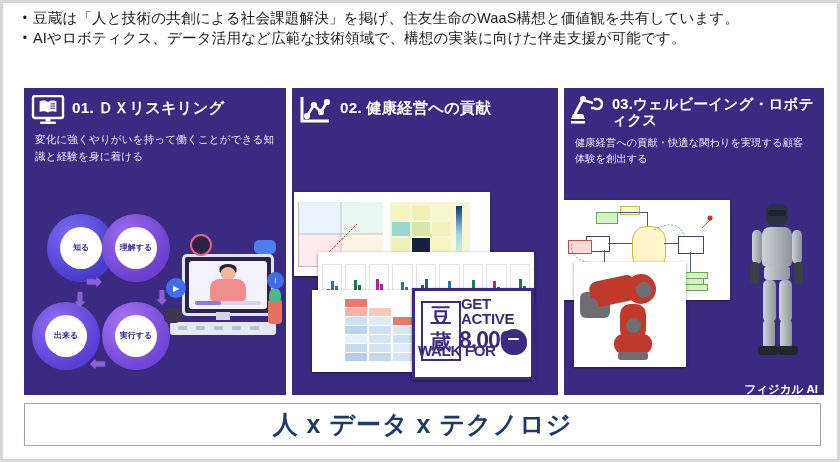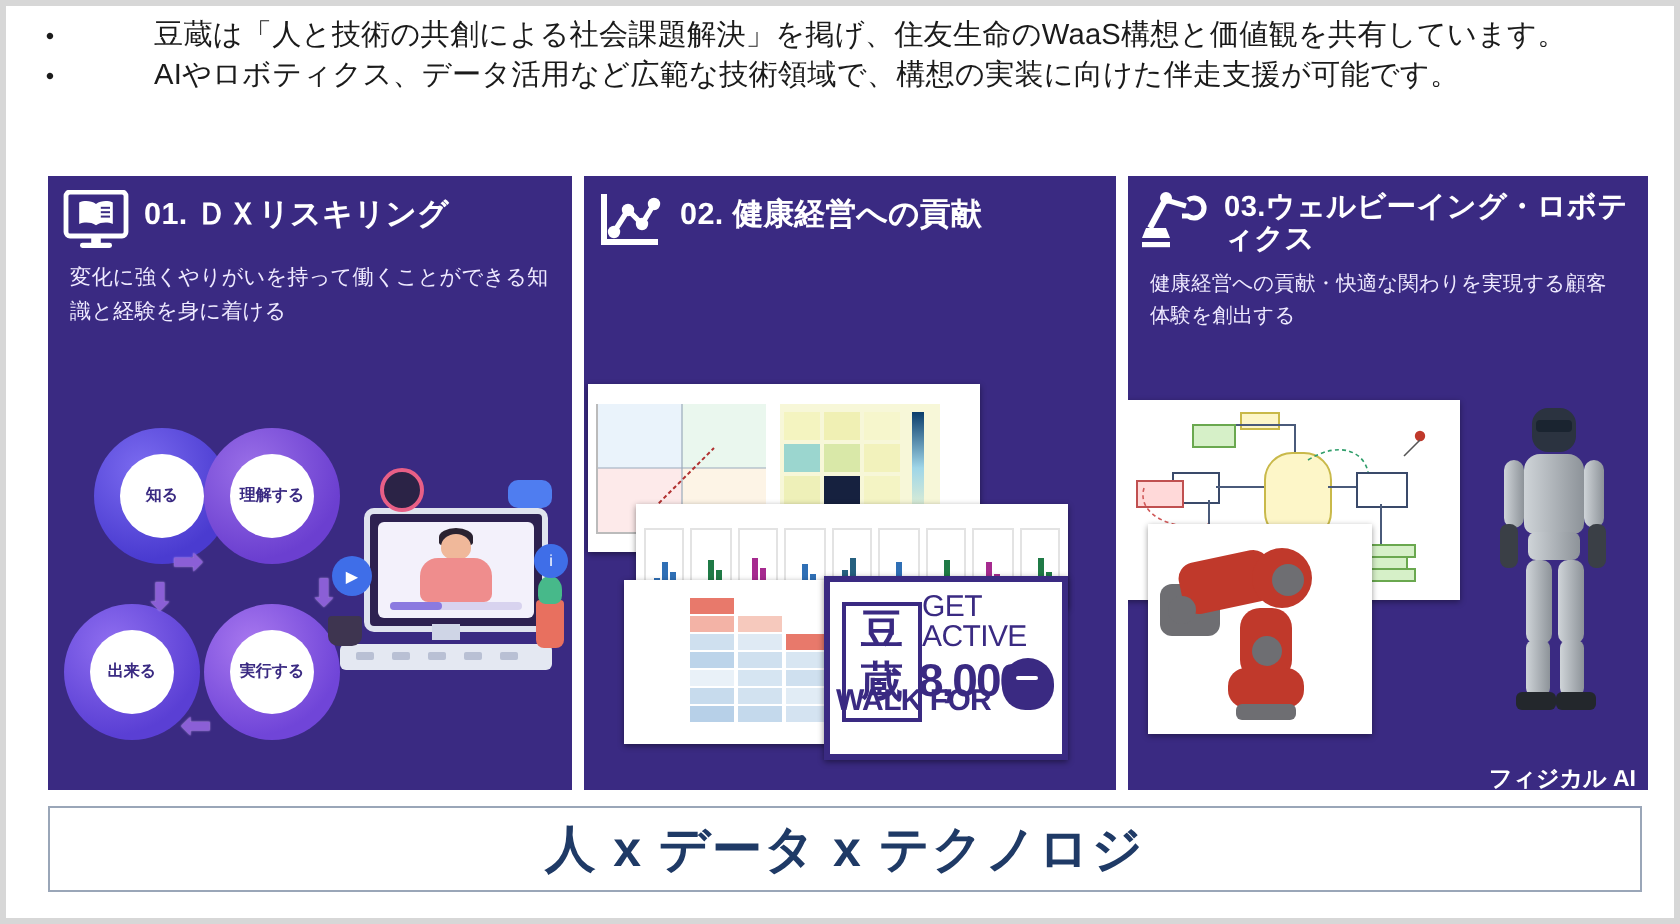--- a/index.html
+++ b/index.html
@@ -22,7 +22,7 @@
     margin-bottom:1px;letter-spacing:.1px;
   }
   .bullet .dot{width:16px;flex:0 0 16px;text-align:center;font-size:12px;line-height:1.5;}
-  .bullet .btxt{flex:1;margin-left:44px;}
+  .bullet .btxt{flex:1;}
 
   
   .cards{position:absolute;left:21px;top:85px;width:840px;height:307px;display:flex;gap:6px;}

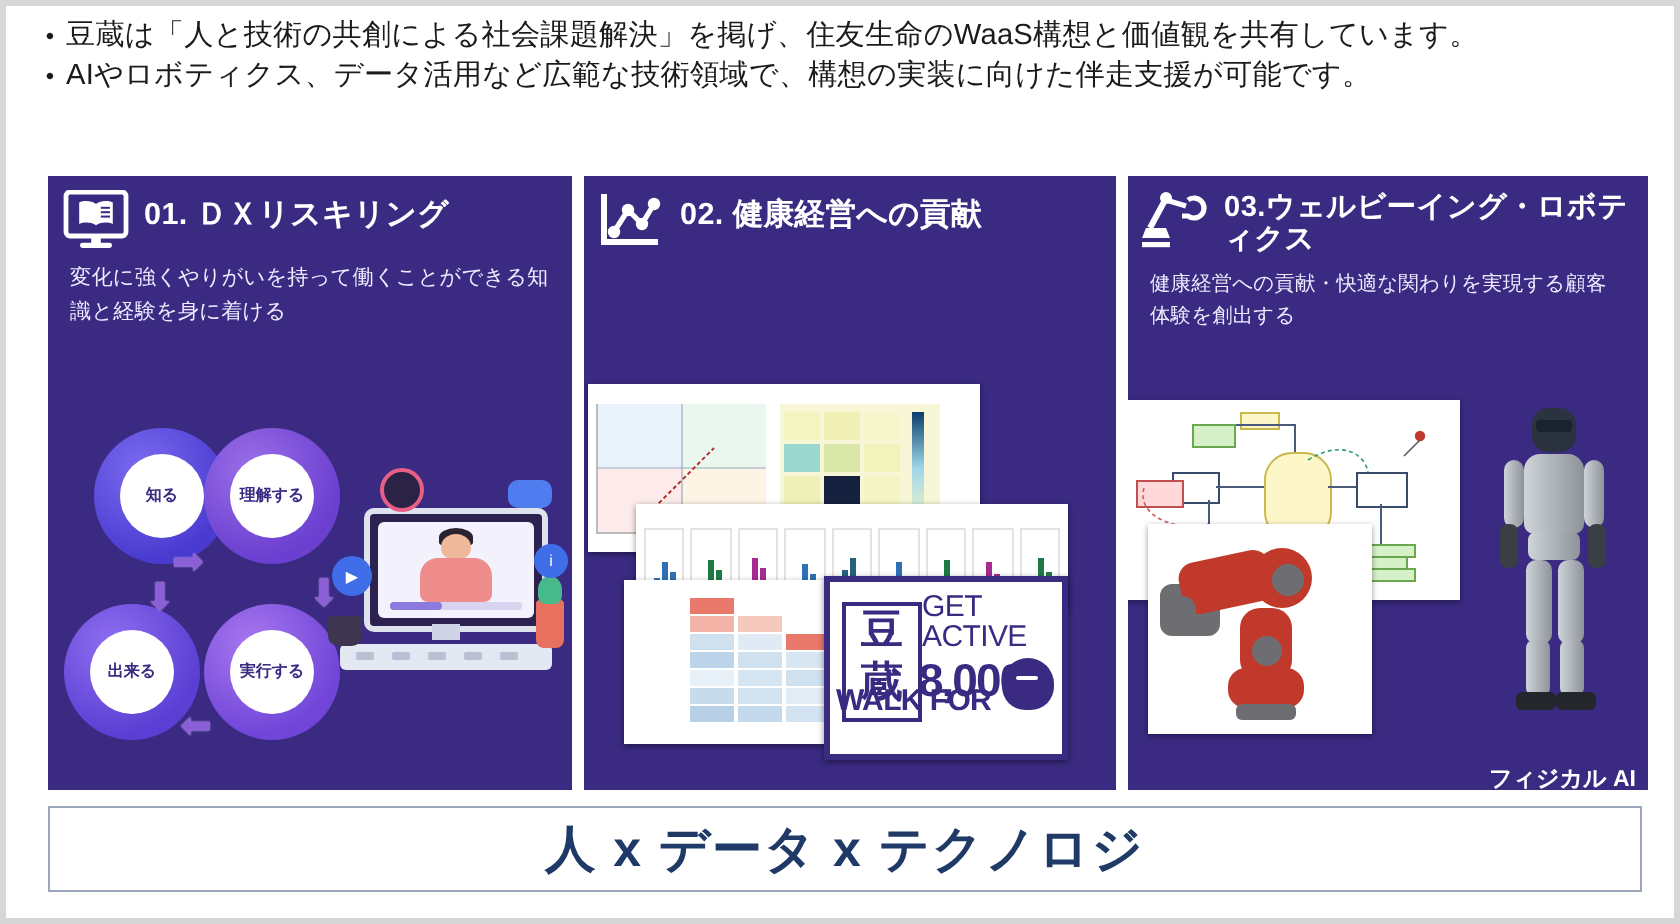--- a/index.html
+++ b/index.html
@@ -102,7 +102,7 @@
   .poster{position:absolute;left:0;top:0;right:0;bottom:0;padding:3px;}
   .mamez{position:absolute;left:6px;top:10px;width:36px;height:56px;border:2px solid #3a2a82;
           color:#3a2a82;font-weight:bold;font-size:21px;line-height:26px;text-align:center;}
-  .getact{position:absolute;left:46px;top:6px;color:#3a2a82;font-weight:normal;
+  .getact{position:absolute;left:46px;top:6px;color:#3a2a82;font-weight:bold;
           font-size:15px;line-height:.98;text-align:left;letter-spacing:-.3px;}
   .eight{position:absolute;left:44px;top:36px;color:#3a2a82;font-weight:bold;font-size:23px;letter-spacing:-1px;}
   .walk{position:absolute;left:3px;bottom:18px;color:#3a2a82;font-weight:bold;font-size:15px;letter-spacing:-.3px;}

